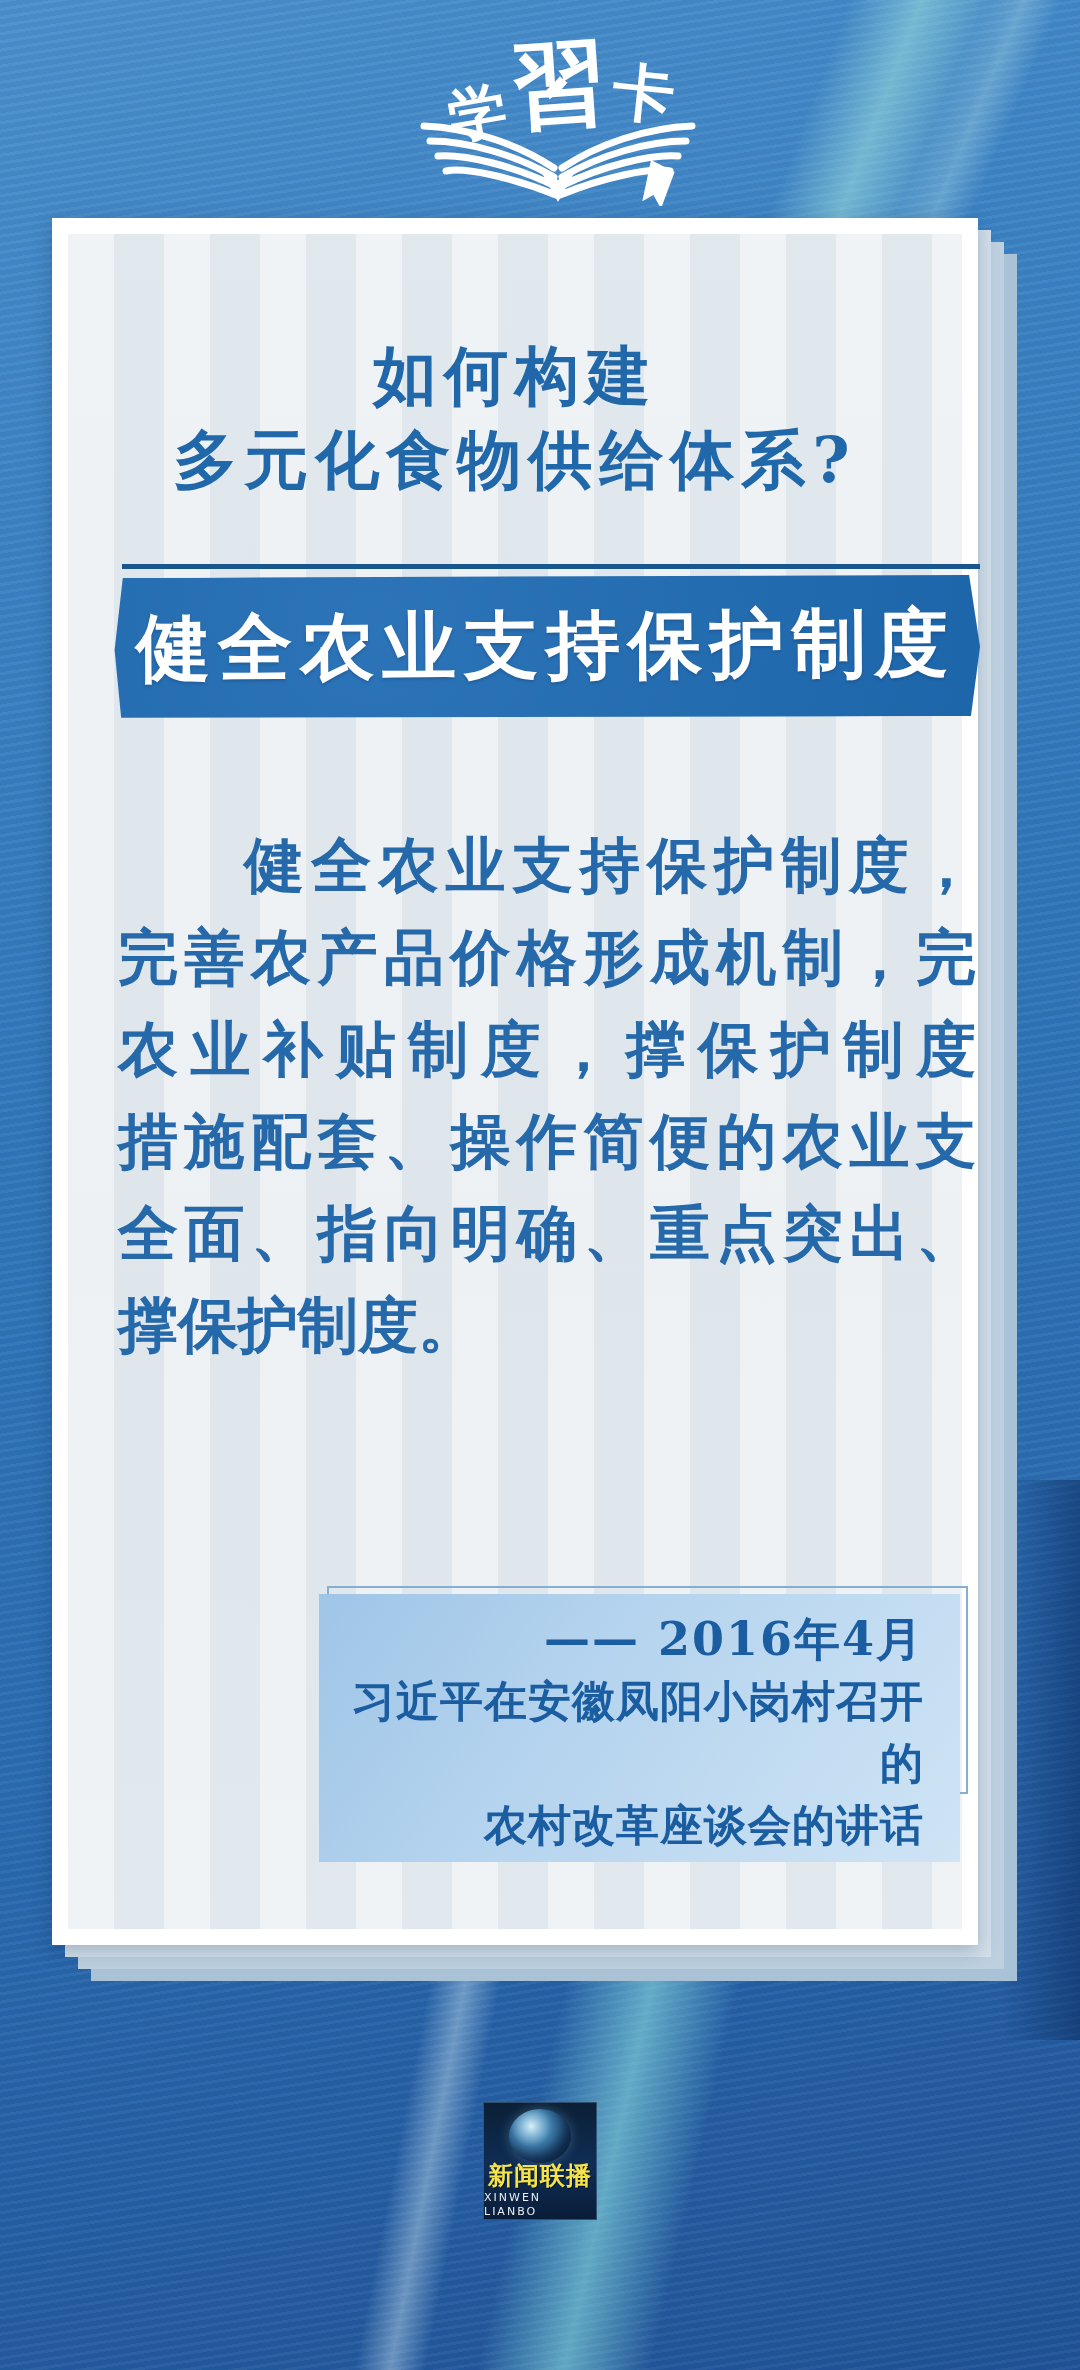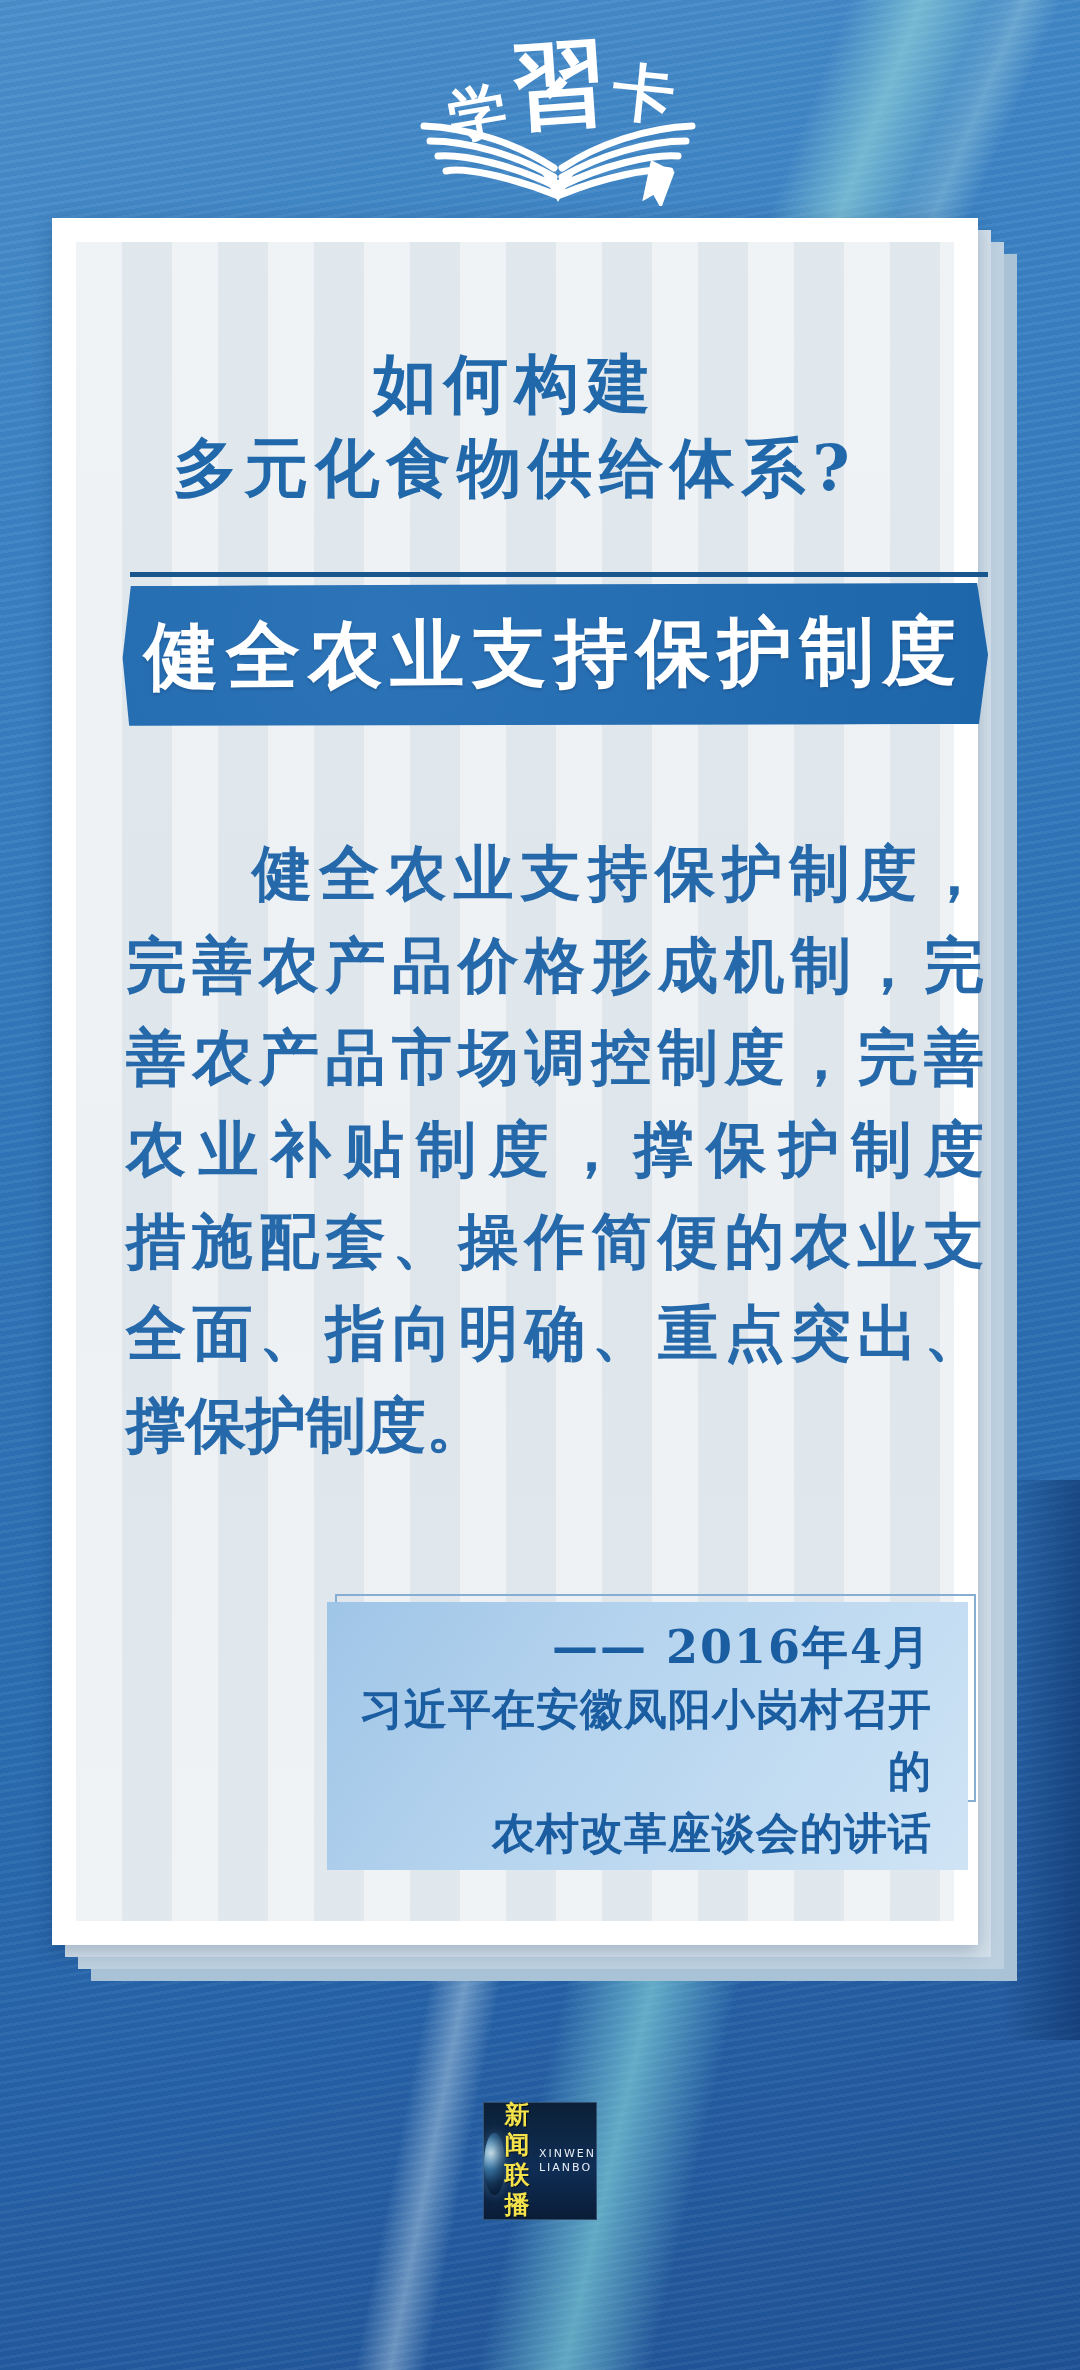--- a/index.html
+++ b/index.html
@@ -32,7 +32,7 @@
 
   
   .card{position:absolute;left:52px;top:218px;width:926px;height:1727px;background:#ffffff;
-    padding:24px;z-index:2;box-shadow:0 6px 18px rgba(10,40,80,.25);}
+    padding:16px;z-index:2;box-shadow:0 6px 18px rgba(10,40,80,.25);}
   .panel{position:relative;width:100%;height:100%;background:#e8edf0;
     background-image:repeating-linear-gradient(90deg,rgba(255,255,255,.30) 0 46px,rgba(198,212,222,.22) 46px 96px),
       linear-gradient(180deg,#e9eef1 0%,#e6ebef 60%,#e9eef2 100%);}

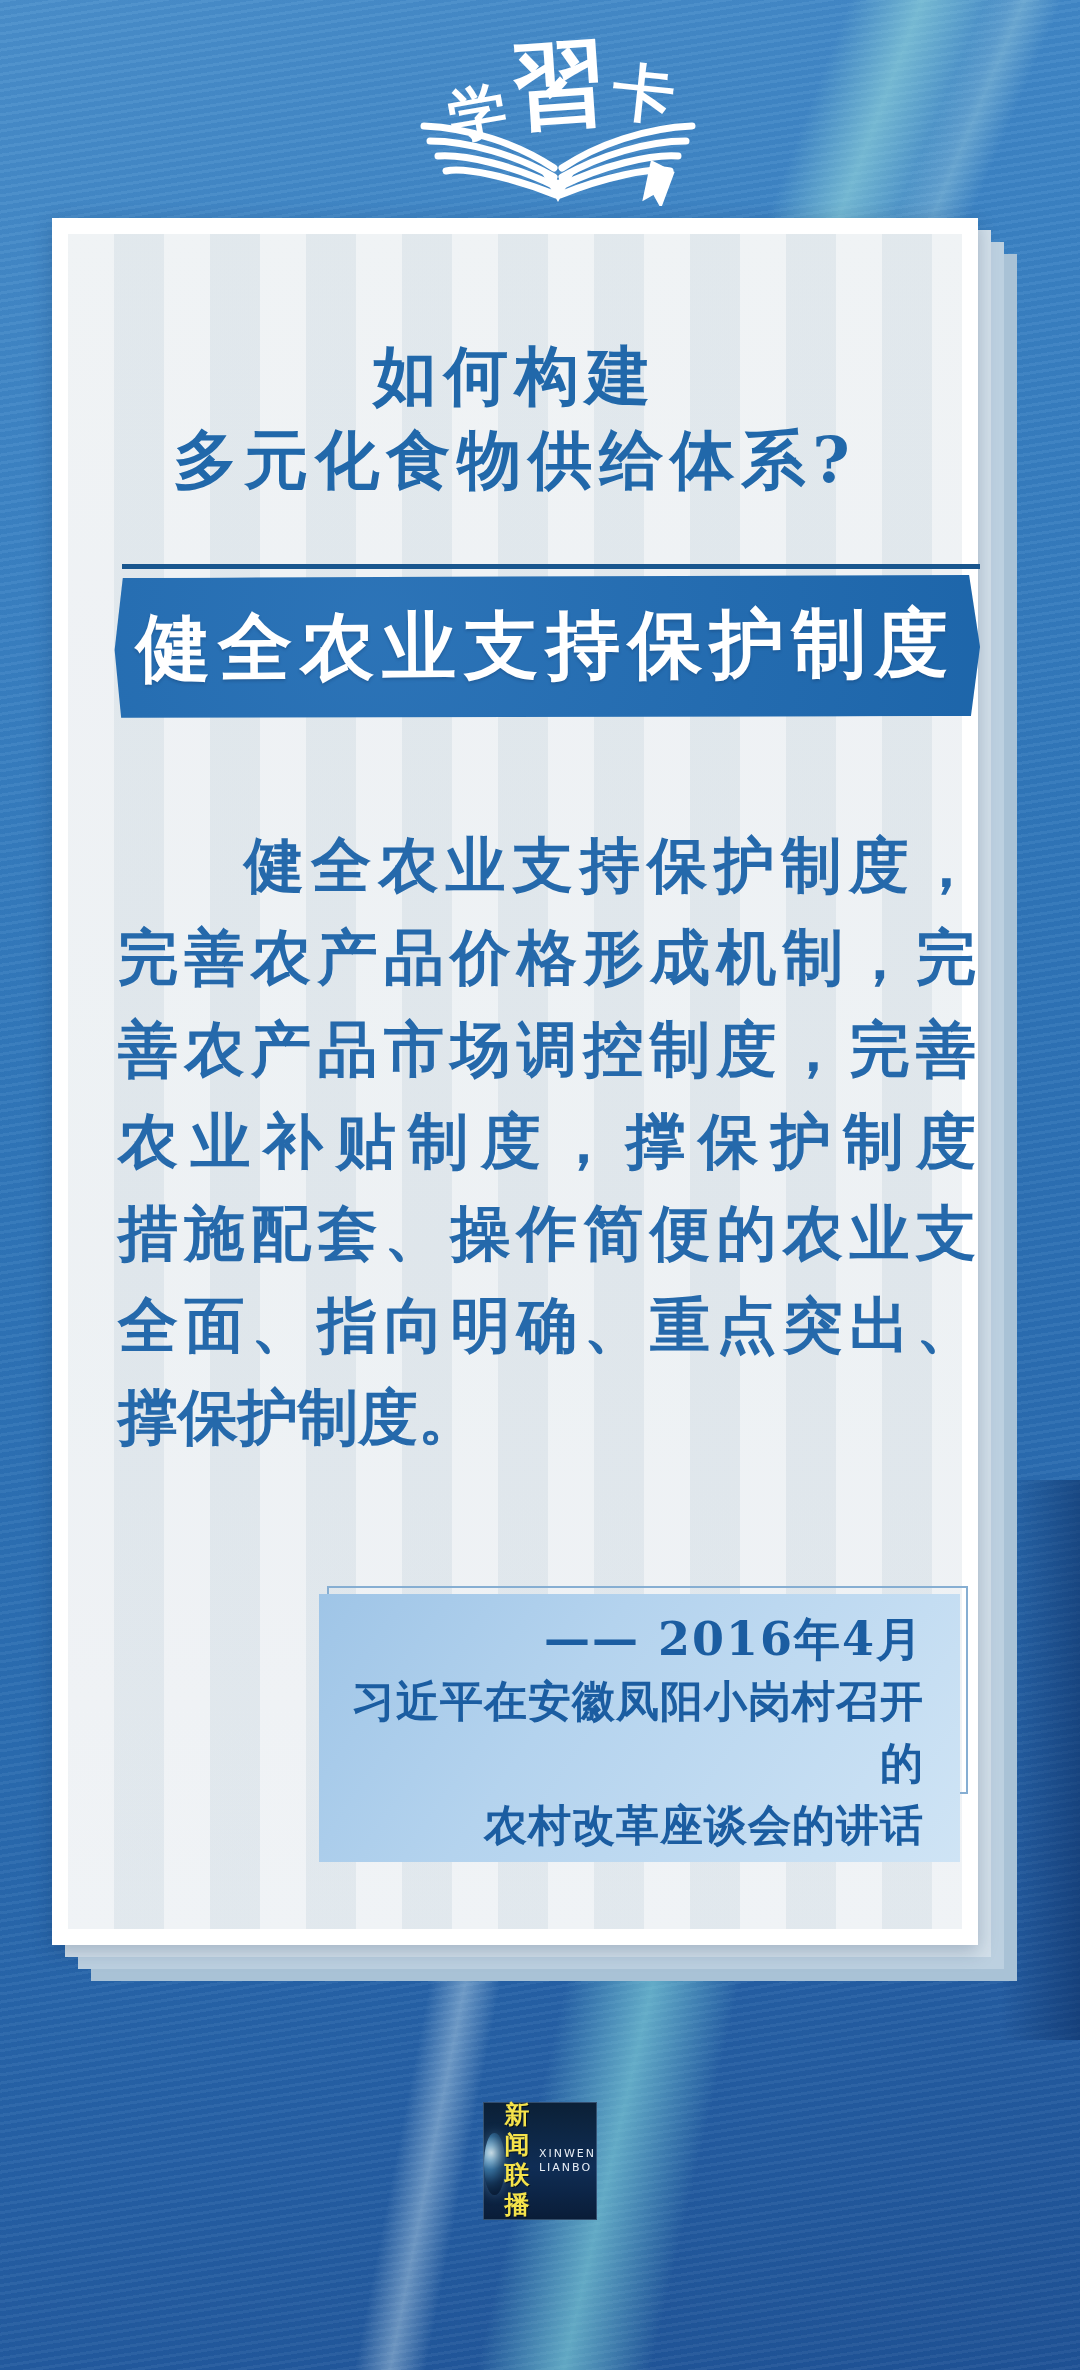--- a/index.html
+++ b/index.html
@@ -136,7 +136,6 @@
     <div class="quote">
       <div class="bline first">健全农业支持保护制度，</div>
       <div class="bline">完善农产品价格形成机制，完</div>
-      <div class="bline">善农产品市场调控制度，完善</div>
       <div class="bline">农业补贴制度，撑保护制度</div>
       <div class="bline">措施配套、操作简便的农业支</div>
       <div class="bline">全面、指向明确、重点突出、</div>

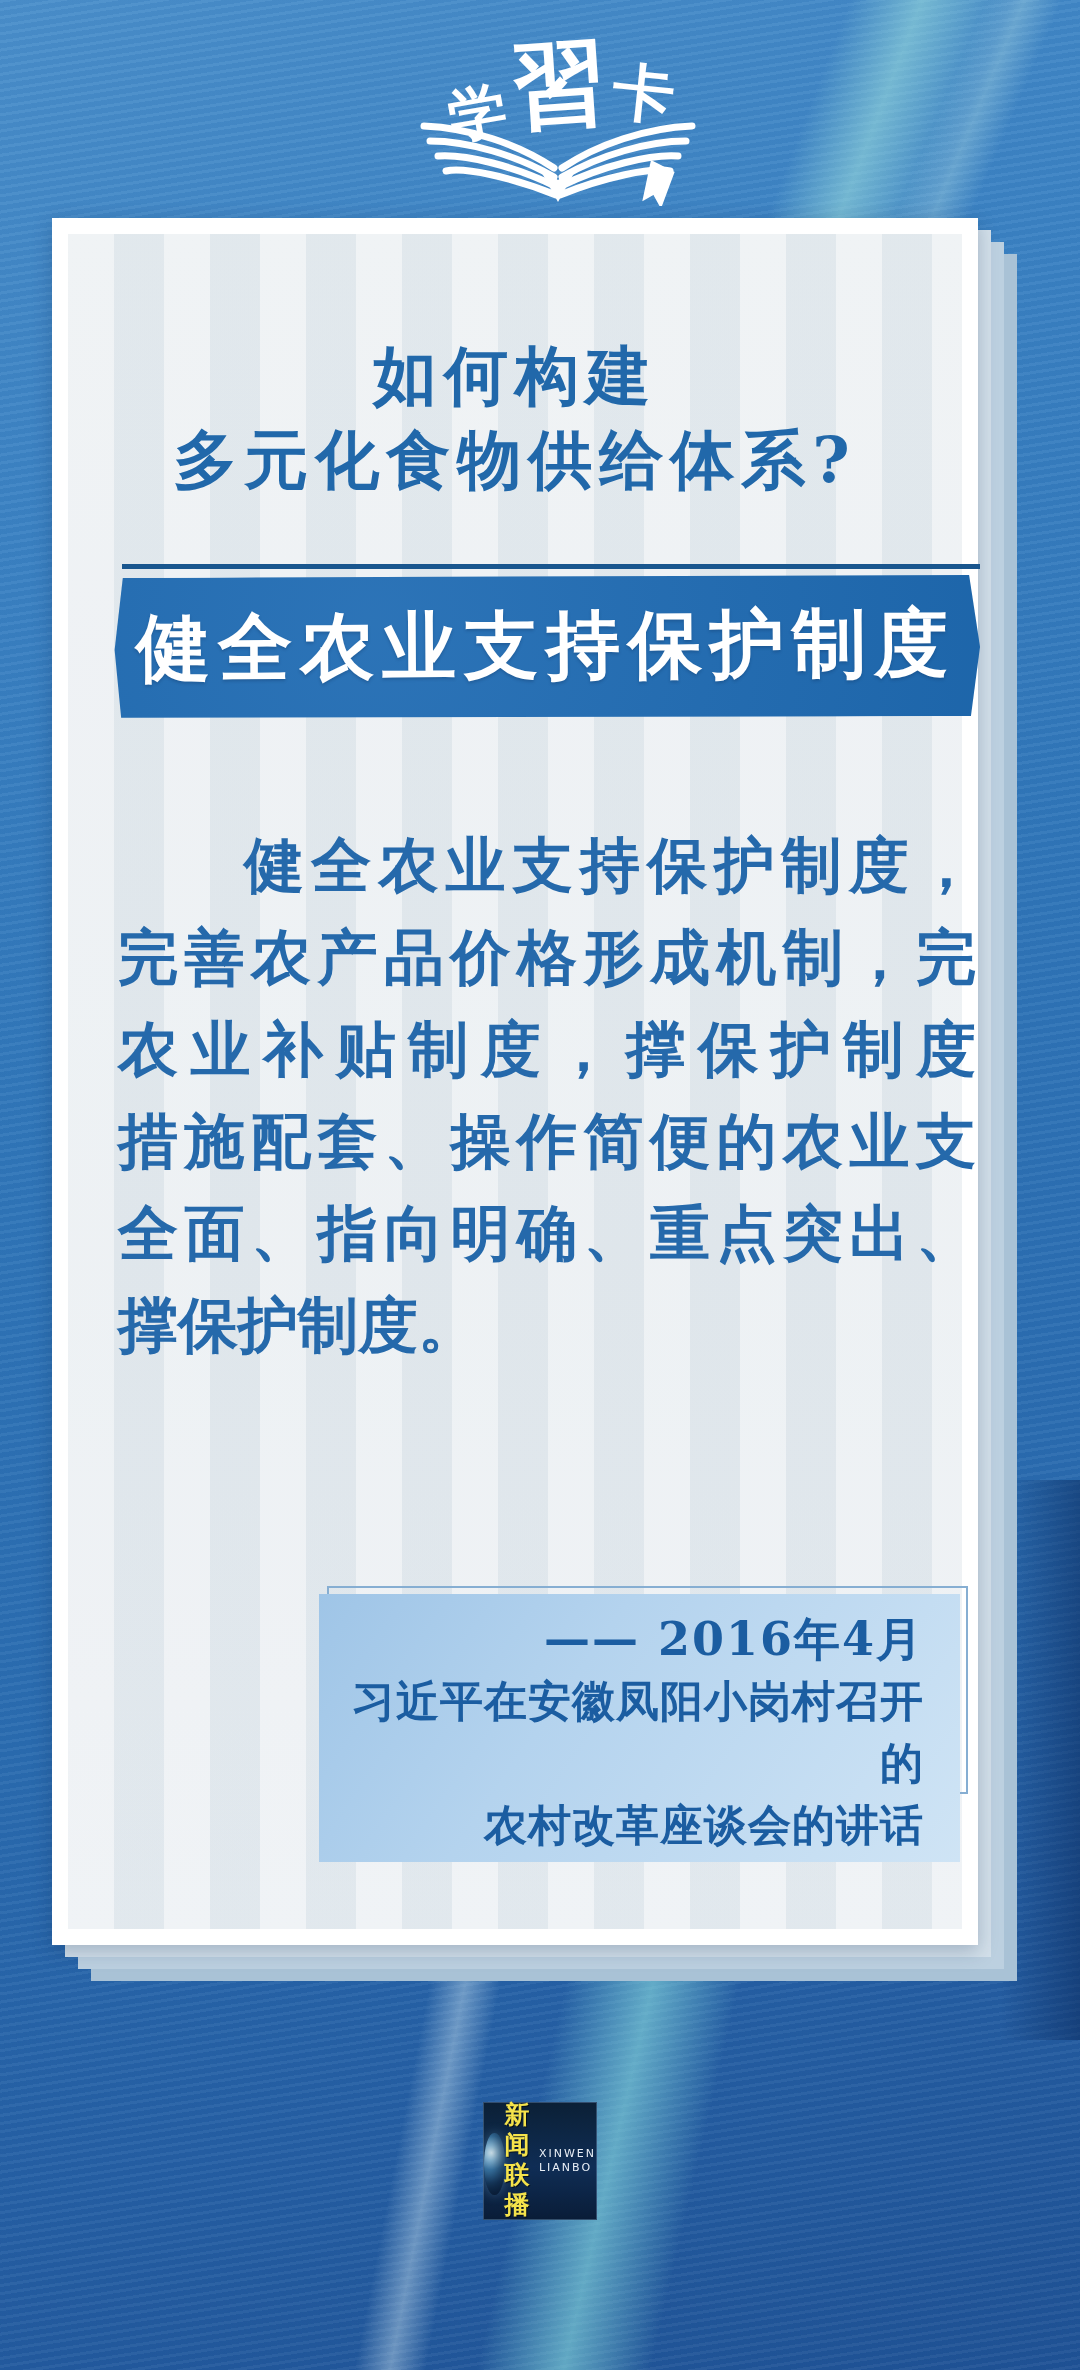--- a/index.html
+++ b/index.html
@@ -73,7 +73,7 @@
   .xw-logo{position:absolute;left:483px;top:2102px;width:114px;height:118px;z-index:2;
     background:linear-gradient(180deg,#0b2036 0%,#0f2d55 55%,#0a1d38 100%);
     border:1px solid rgba(130,170,210,.35);
-    display:flex;flex-direction:row;align-items:center;}
+    display:flex;flex-direction:column;align-items:center;}
   .globe{width:62px;height:62px;border-radius:50%;margin-top:6px;
     background:radial-gradient(circle at 36% 32%,#d8eef6 0%,#8fc0dd 16%,#3d7cab 38%,#1e4a74 68%,#12304f 100%);
     box-shadow:0 0 12px rgba(130,190,230,.35), inset -6px -8px 14px rgba(0,10,30,.55);}

